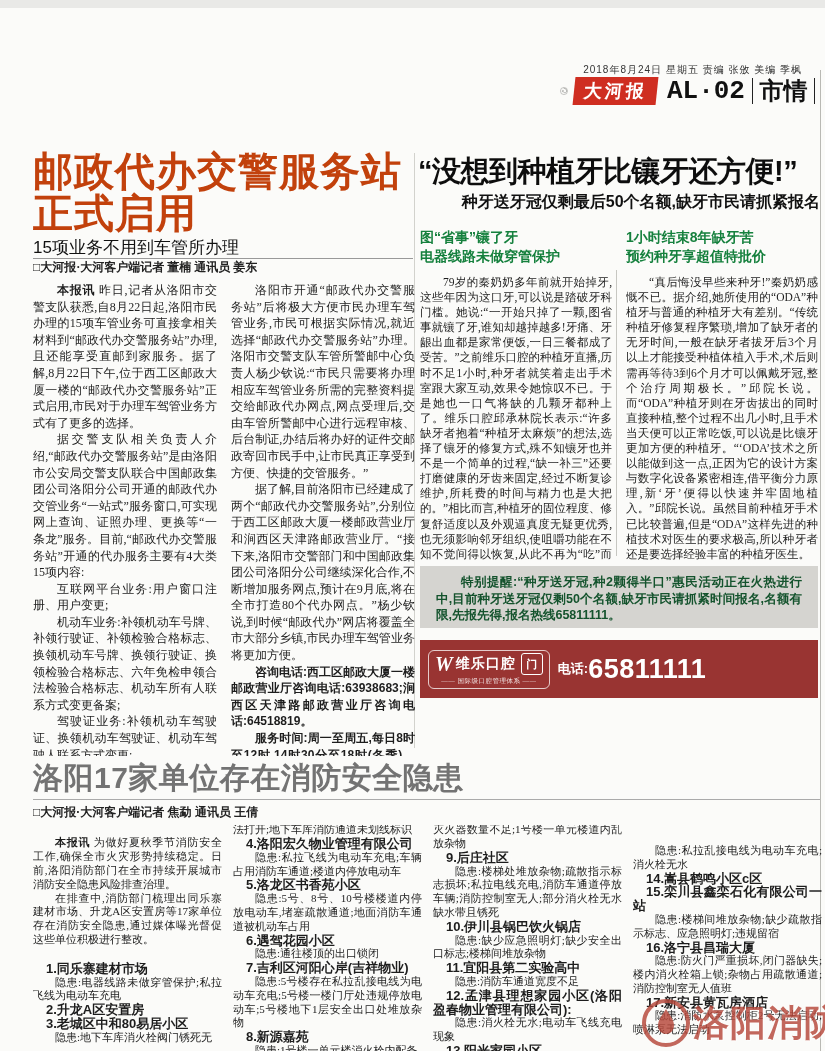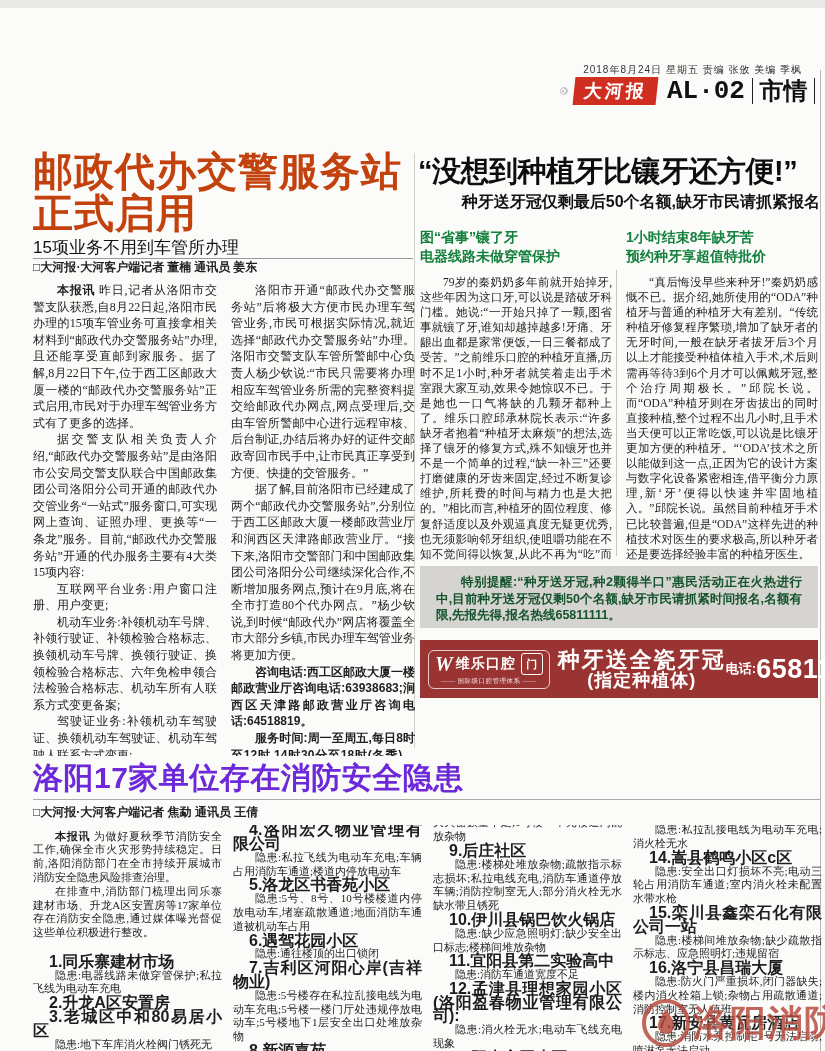--- a/index.html
+++ b/index.html
@@ -170,10 +170,6 @@
       </div>
       <div class="ad-tagline">—— 国际级口腔管理体系 ——</div>
     </div>
-    <div class="ad-main">
-      <div class="ad-main-l1">种牙送全瓷牙冠</div>
-      <div class="ad-main-l2">(指定种植体)</div>
-    </div>
     <div class="ad-phone">
       <span class="ad-phone-label">电话:</span>
       <span class="ad-phone-num">65811111</span>

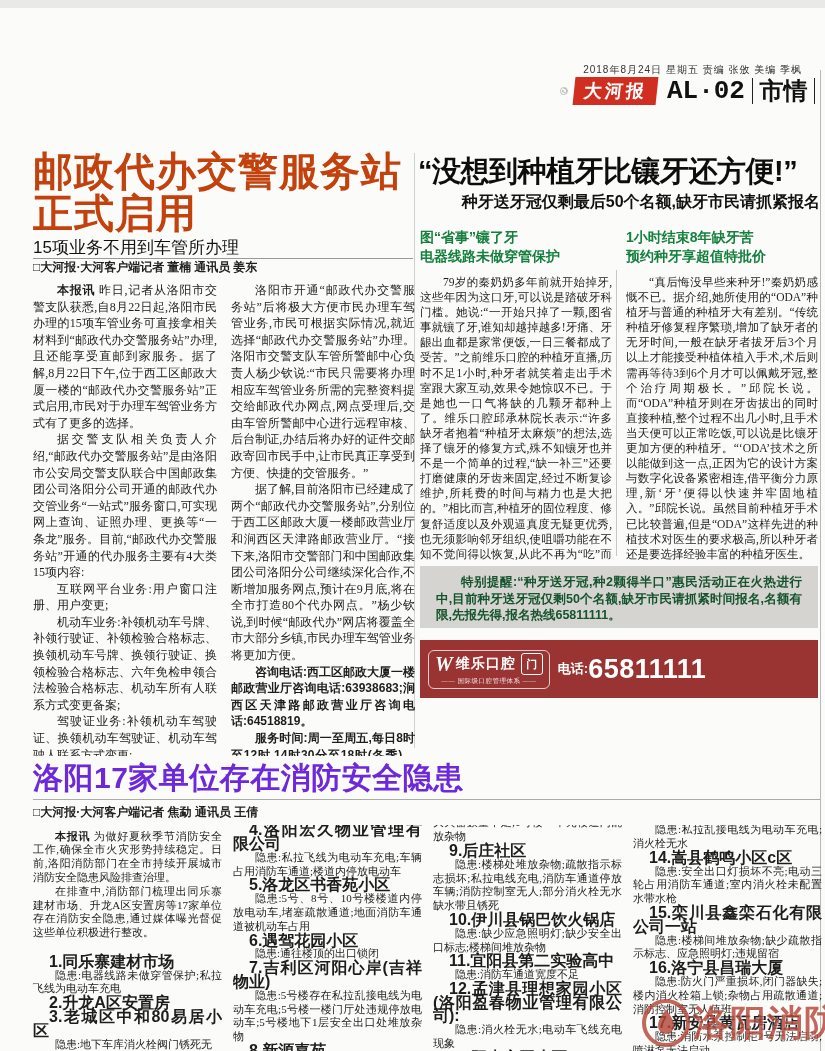--- a/index.html
+++ b/index.html
@@ -78,7 +78,7 @@
 
   
   .ba-h1{position:absolute;left:33px;top:750px;width:500px;font-size:30px;font-weight:900;
-         color:#6d28d9;font-family:"Liberation Sans",sans-serif;white-space:nowrap;letter-spacing:0.5px;}
+         color:#737373;font-family:"Liberation Sans",sans-serif;white-space:nowrap;letter-spacing:0.5px;}
   .ba-byline{position:absolute;left:33px;top:791px;width:787px;border-top:1px solid #aaa;
              padding-top:4px;font-size:12px;font-weight:700;color:#222;
              font-family:"Liberation Sans",sans-serif;}

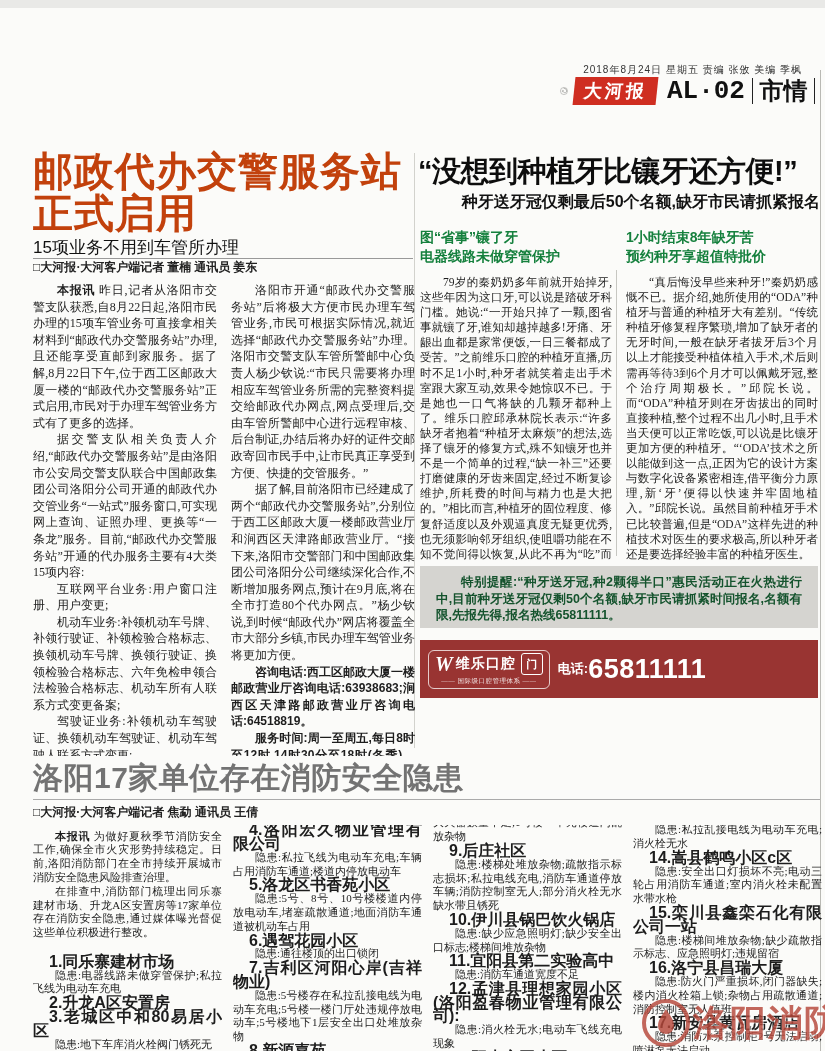--- a/index.html
+++ b/index.html
@@ -85,7 +85,7 @@
   .ba-cols{position:absolute;left:33px;top:817px;width:789px;height:231px;display:flex;gap:11px;overflow:hidden;align-items:center;}
   .ba-col{flex:1;overflow:hidden;}
   .ba-col .seg{font-size:11px;line-height:13.8px;}
-  .ba-col .seg.item{font-size:16px;}
+  .ba-col .seg.item{font-size:13px;}
 
   
   .watermark{position:absolute;left:641px;top:982px;width:212px;height:66px;display:flex;

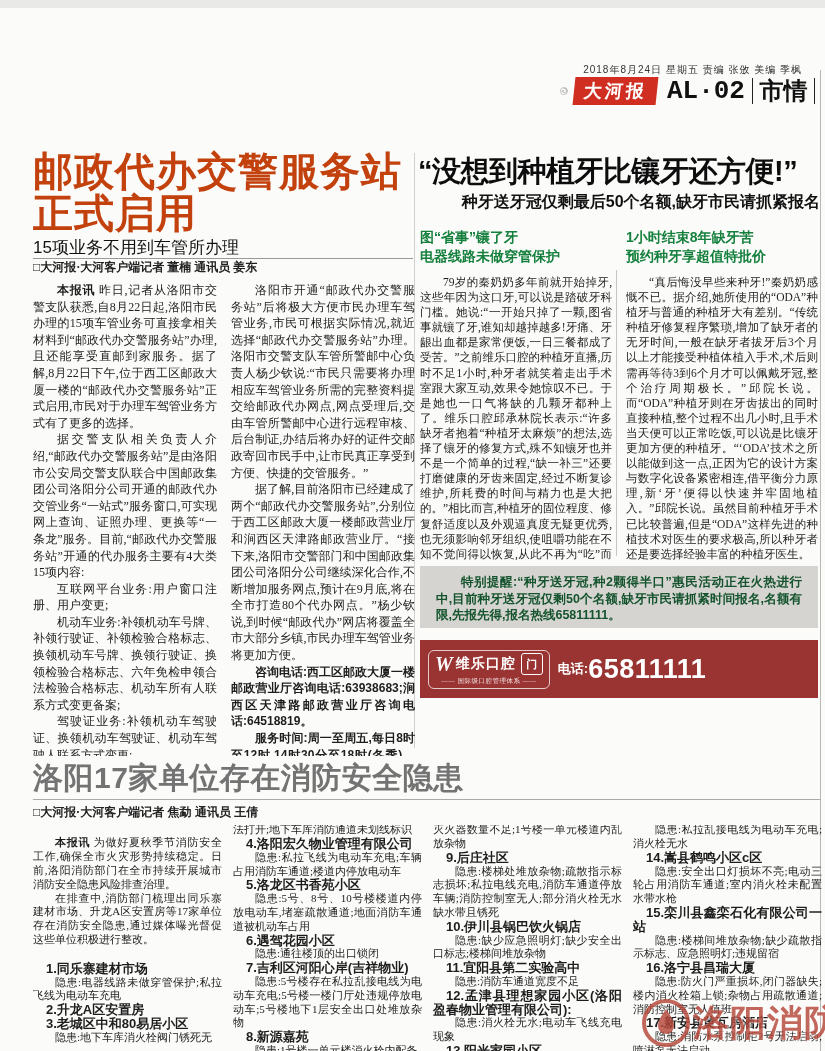--- a/index.html
+++ b/index.html
@@ -217,7 +217,6 @@
     <div class="ba-col">
         <div class="seg para">隐患:私拉乱接电线为电动车充电;消火栓无水</div>
         <div class="seg item">14.嵩县鹤鸣小区c区</div>
-        <div class="seg para">隐患:安全出口灯损坏不亮;电动三轮占用消防车通道;室内消火栓未配置水带水枪</div>
         <div class="seg item">15.栾川县鑫栾石化有限公司一站</div>
         <div class="seg para">隐患:楼梯间堆放杂物;缺少疏散指示标志、应急照明灯;违规留宿</div>
         <div class="seg item">16.洛宁县昌瑞大厦</div>

